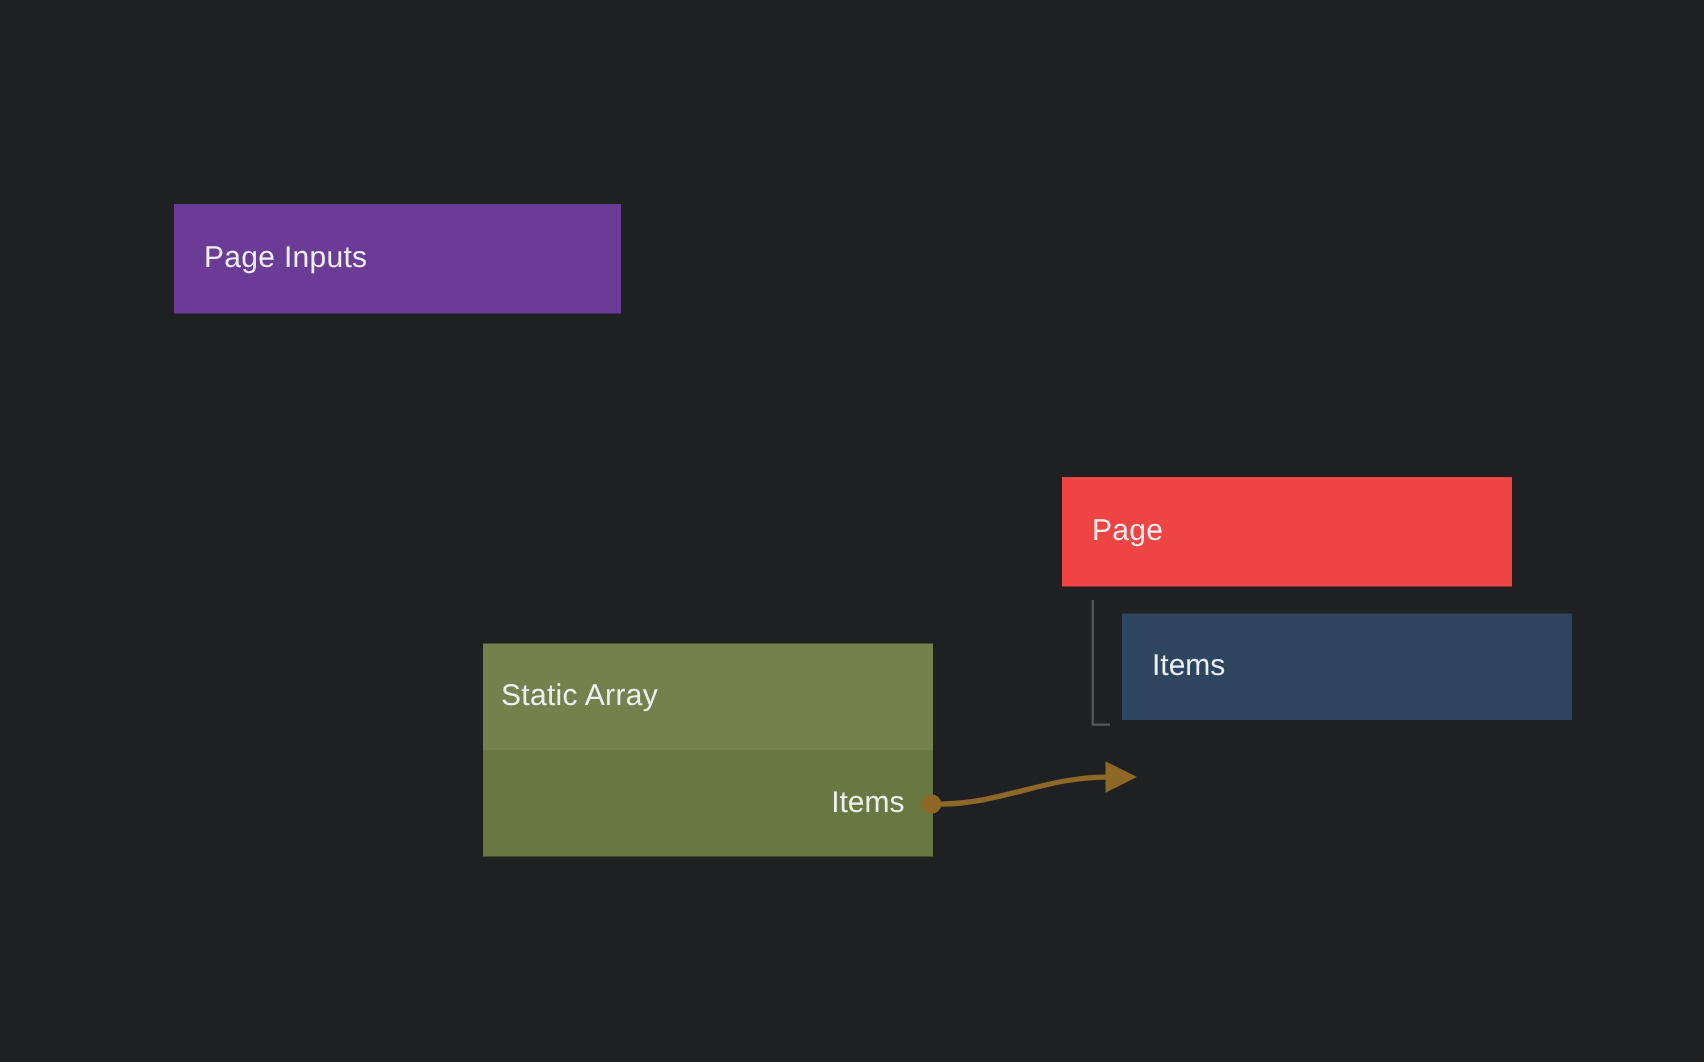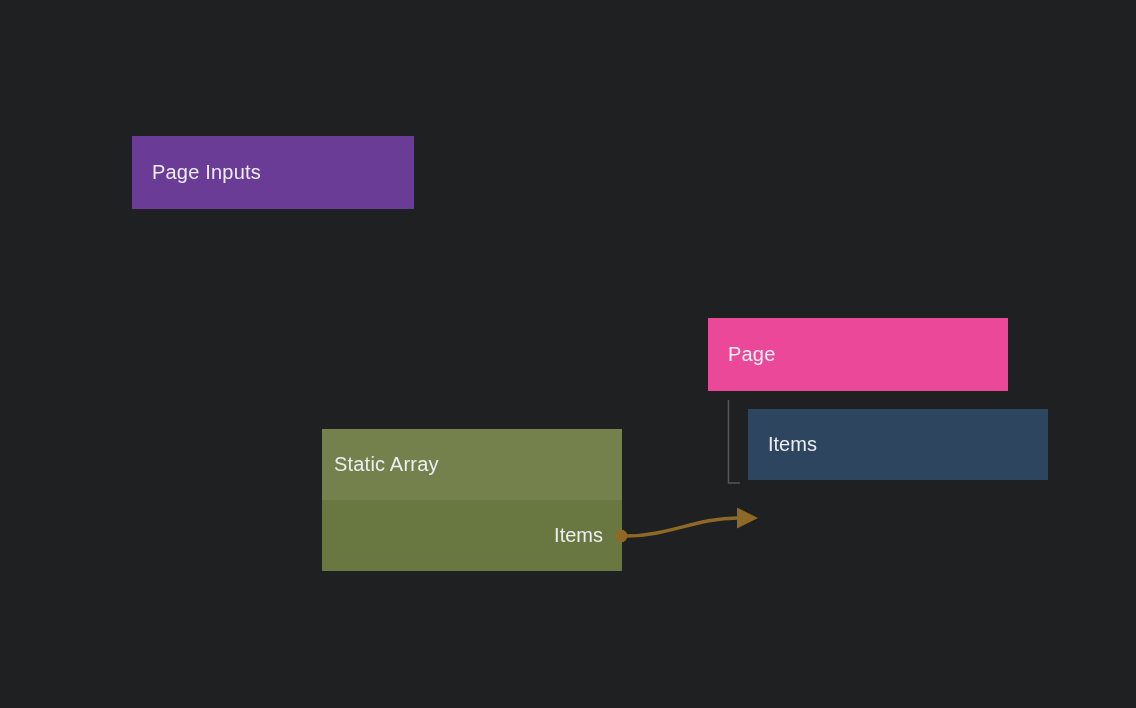--- a/index.html
+++ b/index.html
@@ -72,7 +72,7 @@
 <div class="canvas" style="background: rgb(31, 32, 34);">
 
   <div class="node" style="left:116px; top:136px; width:298px;">
-    <div class="node-header h73" style="background: rgb(106, 60, 149); margin-left: 16px;">
+    <div class="node-header h73" style="background: rgb(106, 60, 149);">
       <span class="node-title">Page Inputs</span>
     </div>
   </div>

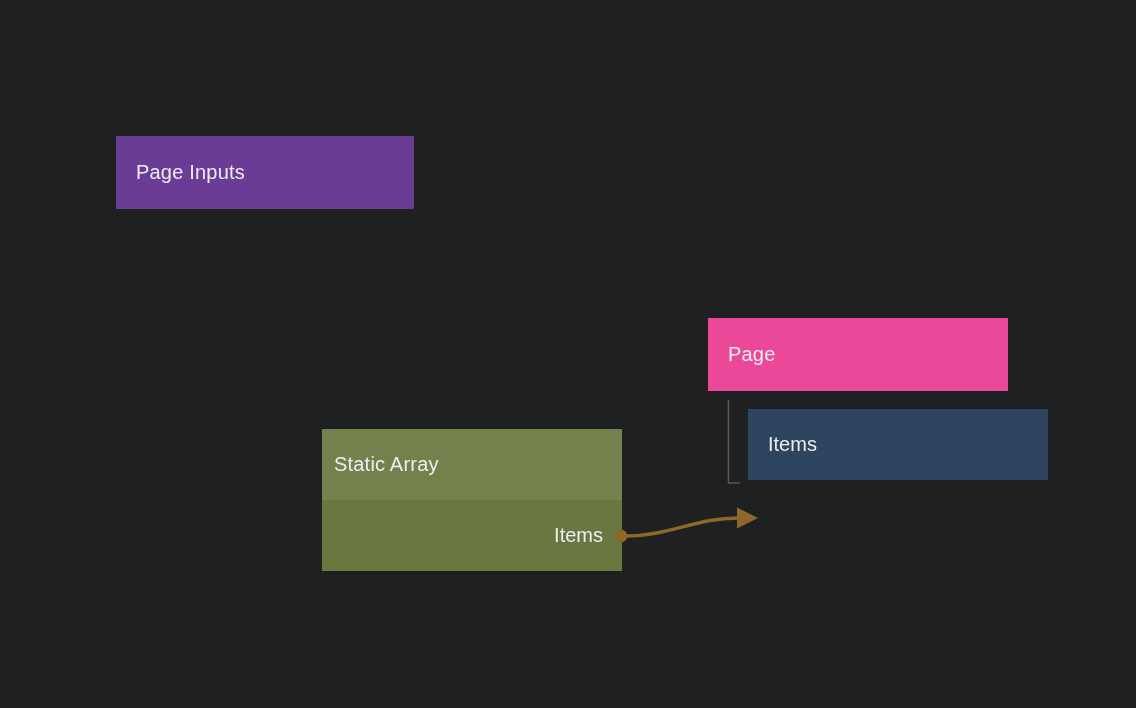--- a/index.html
+++ b/index.html
@@ -78,7 +78,7 @@
   </div>
 
   <div class="node" style="left:708px; top:318px; width:300px;">
-    <div class="node-header h73" style="background: #ec4899;">
+    <div class="node-header h73" style="background: #ef4444;">
       <span class="node-title">Page</span>
     </div>
   </div>

